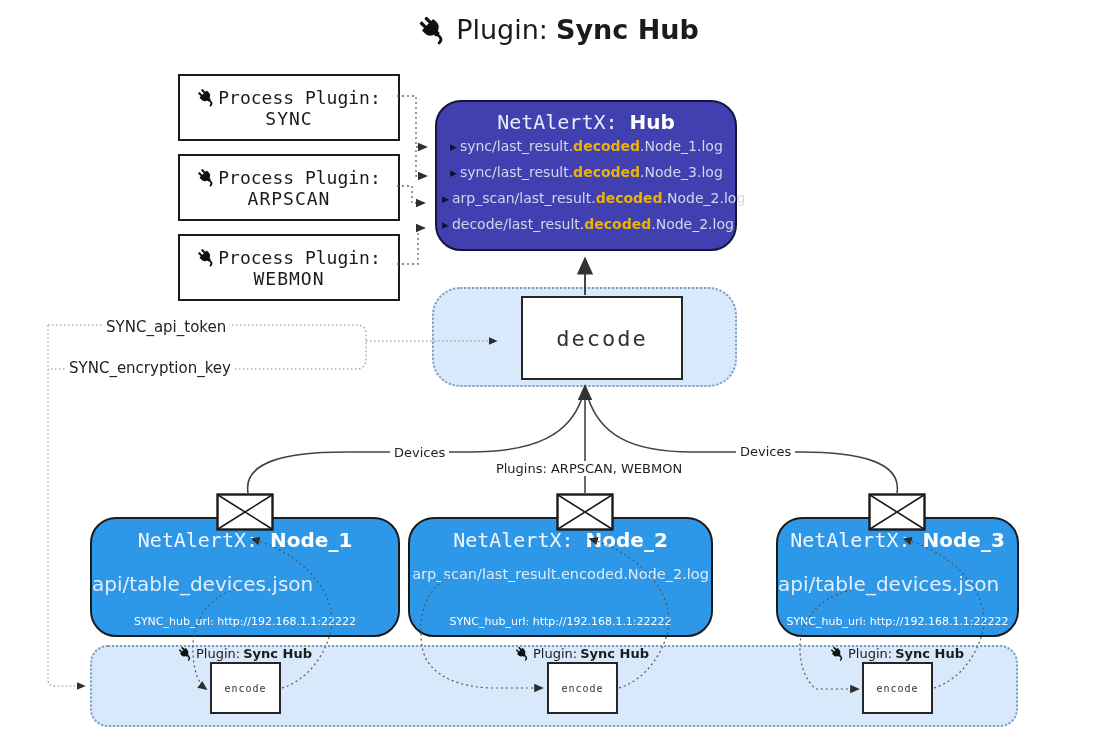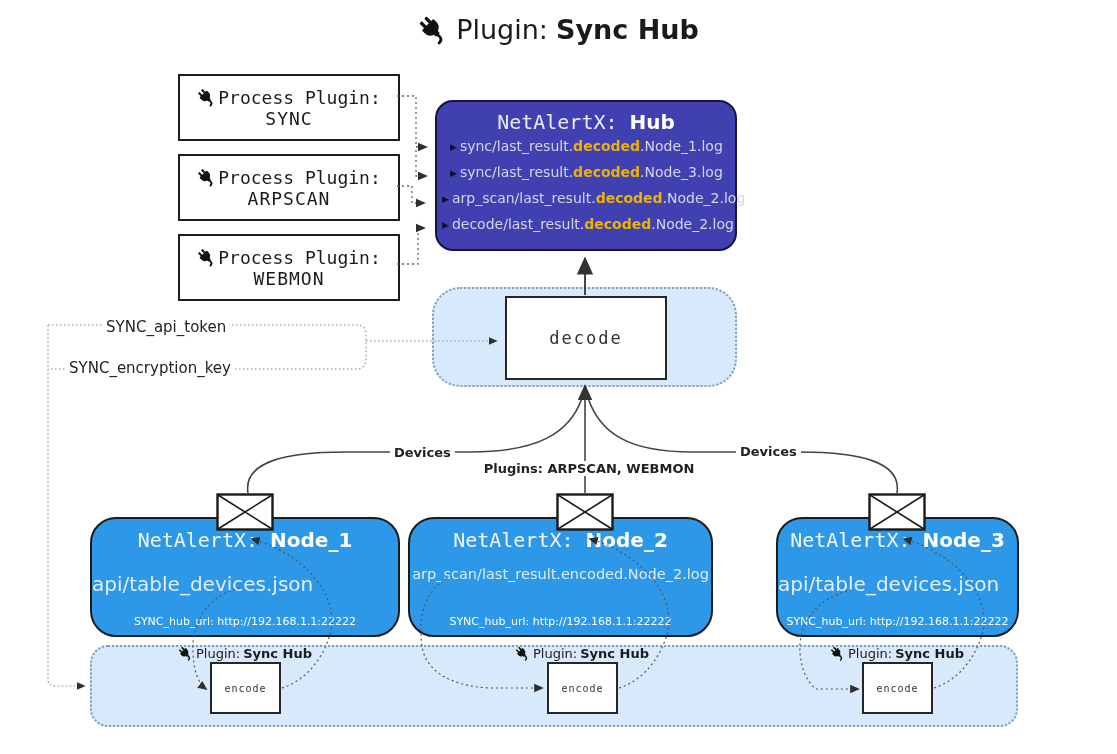--- a/index.html
+++ b/index.html
@@ -22,7 +22,7 @@
   
   .huburl{left:435px;top:76px;width:302px;text-align:center;font-size:11px;color:#1b1b1b;}
   .hub{left:435px;top:100px;width:302px;height:151px;background:var(--hub-fill,#4140b0);
-       border:2.5px solid #15153d;border-radius:18px;box-sizing:border-box;z-index:2;}
+       border:2.5px solid #15153d;border-radius:26px;box-sizing:border-box;z-index:2;}
   .hubtitle{margin-top:8px;text-align:center;font-size:20px;color:#eceafb;}
   .hubtitle b{color:#fff;font-family:"DejaVu Sans","Liberation Sans",sans-serif;}
   .hublog{font-size:14px;color:#d5d5e8;line-height:25px;padding-left:5px;white-space:nowrap;}

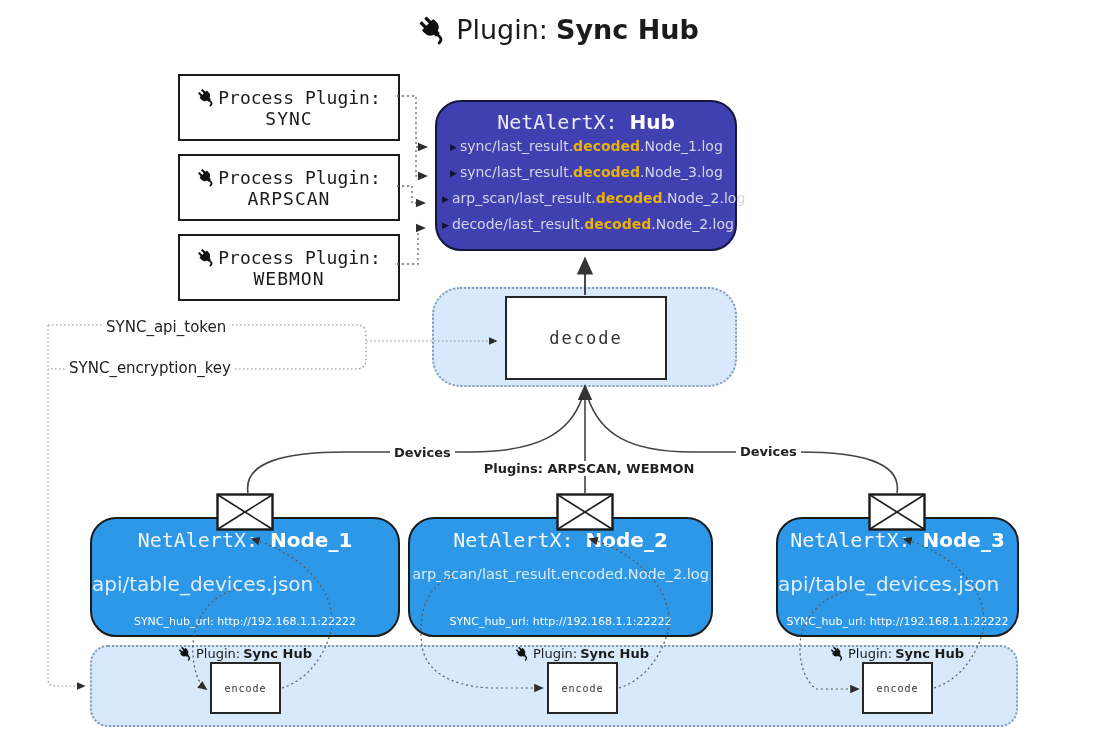--- a/index.html
+++ b/index.html
@@ -35,7 +35,7 @@
   .decodewrap{left:432px;top:287px;width:305px;height:100px;border-radius:28px;}
   .codebox{background:#fff;border:2px solid #262626;display:flex;align-items:center;justify-content:center;
            box-sizing:border-box;z-index:3;color:#333;}
-  .decodebox{left:505px;top:296px;width:162px;height:84px;font-size:17px;letter-spacing:2px;}
+  .decodebox{left:521px;top:296px;width:162px;height:84px;font-size:22px;letter-spacing:2px;}
 
   
   .keylabel{font-size:15px;color:#222;background:#fff;padding:0 3px;z-index:6;}

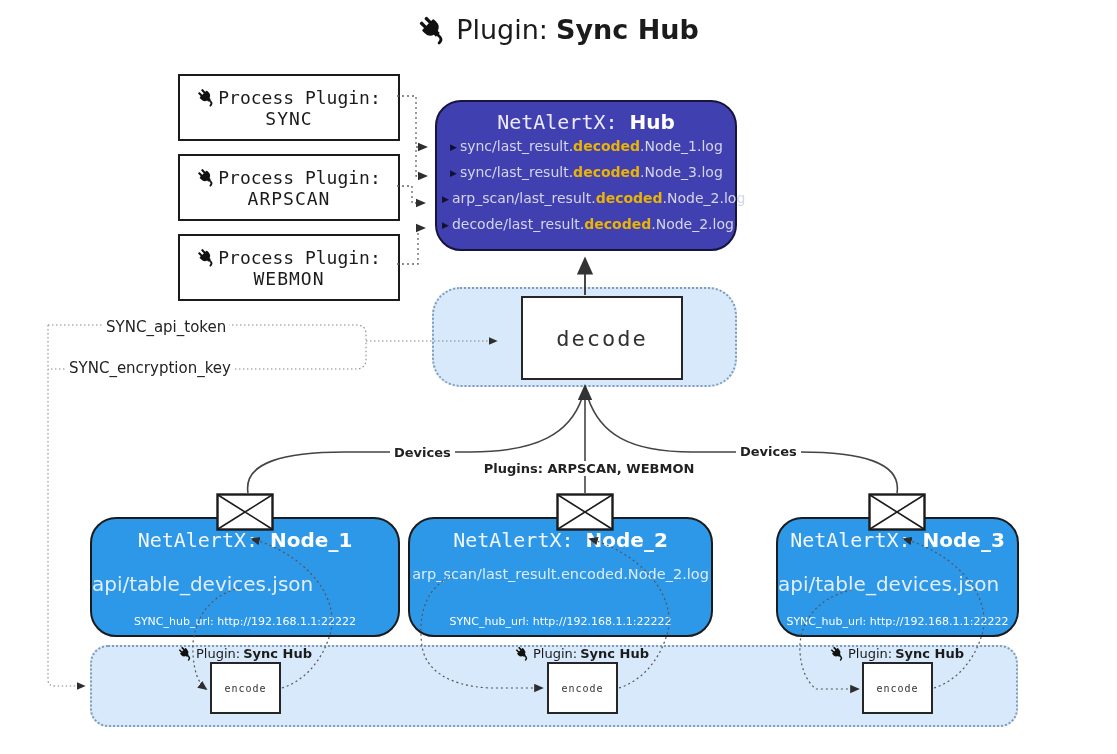--- a/index.html
+++ b/index.html
@@ -39,7 +39,7 @@
 
   
   .keylabel{font-size:15px;color:#222;background:#fff;padding:0 3px;z-index:6;}
-  .edgelabel{font-size:13px;color:#222;background:#fff;padding:0 4px;z-index:6;font-weight:bold;}
+  .edgelabel{font-size:13px;color:#222;background:#fff;padding:0 4px;z-index:6;}
 
   
   .node{top:517px;height:120px;background:var(--node-fill,#2d97e8);border:2.5px solid #1b1b1b;

